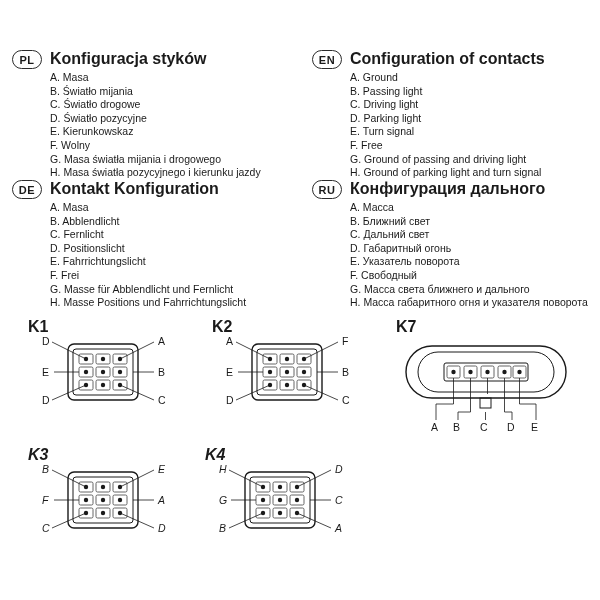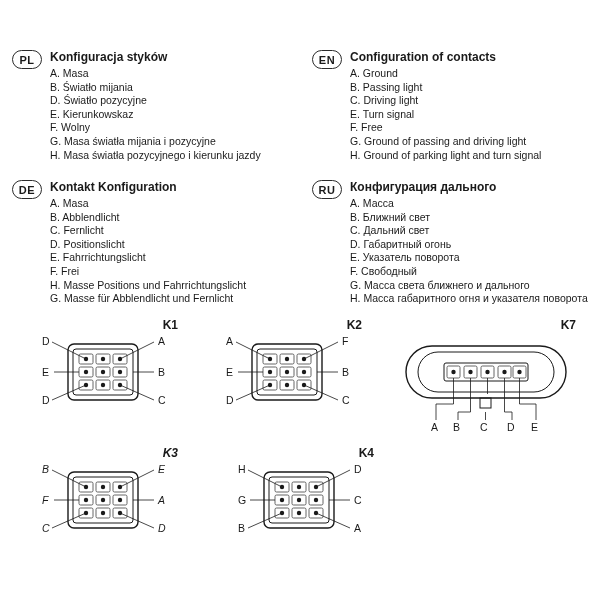--- a/index.html
+++ b/index.html
@@ -48,7 +48,7 @@
     top: 0;
   }
   .legend-title {
-    font-size: 12px;
+    font-size: 16px;
     font-weight: bold;
     margin: 0 0 3px 0;
     white-space: nowrap;

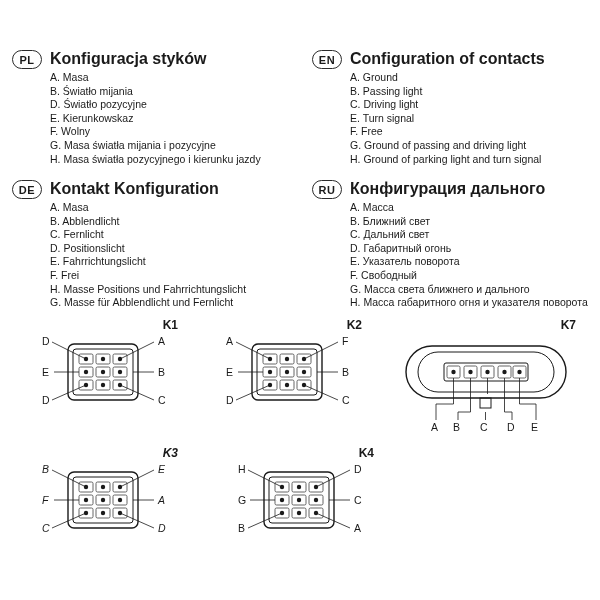--- a/index.html
+++ b/index.html
@@ -122,6 +122,7 @@
       <ul class="legend-list">
         <li>A. Masa</li>
         <li>B. Światło mijania</li>
+        <li>C. Światło drogowe</li>
         <li>D. Światło pozycyjne</li>
         <li>E. Kierunkowskaz</li>
         <li>F. Wolny</li>

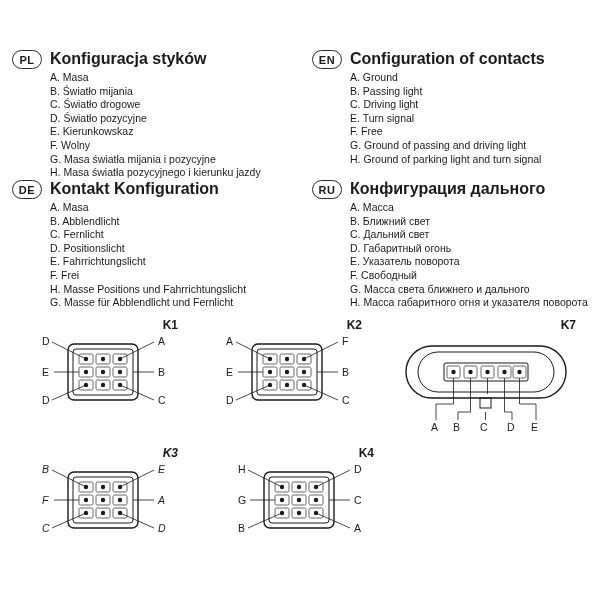--- a/index.html
+++ b/index.html
@@ -140,6 +140,7 @@
         <li>A. Ground</li>
         <li>B. Passing light</li>
         <li>C. Driving light</li>
+        <li>D. Parking light</li>
         <li>E. Turn signal</li>
         <li>F. Free</li>
         <li>G. Ground of passing and driving light</li>

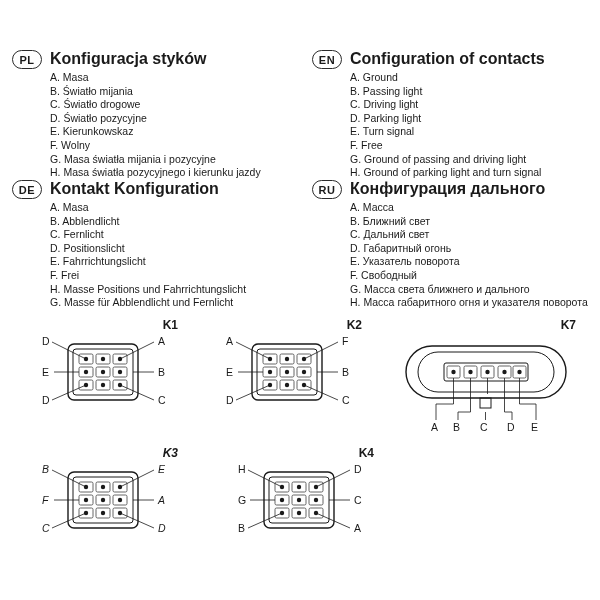--- a/index.html
+++ b/index.html
@@ -126,7 +126,7 @@
         <li>D. Światło pozycyjne</li>
         <li>E. Kierunkowskaz</li>
         <li>F. Wolny</li>
-        <li>G. Masa światła mijania i pozycyjne</li>
+        <li>G. Masa światła mijania i drogowego</li>
         <li>H. Masa światła pozycyjnego i kierunku jazdy</li>
       </ul>
     </div>

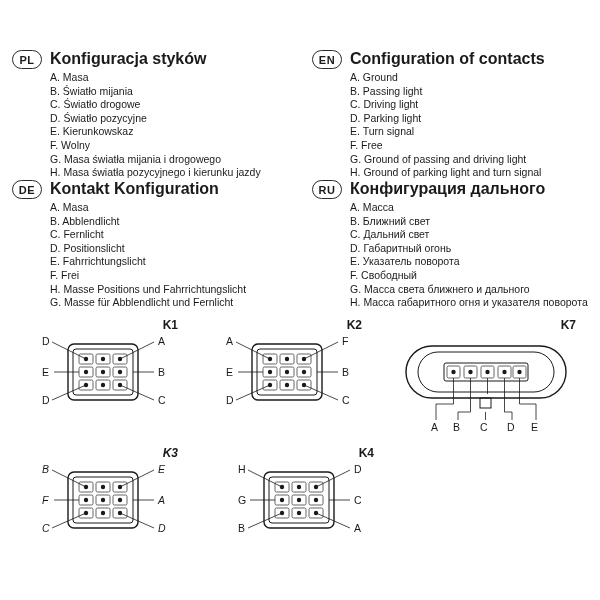--- a/index.html
+++ b/index.html
@@ -160,8 +160,8 @@
         <li>D. Positionslicht</li>
         <li>E. Fahrrichtungslicht</li>
         <li>F. Frei</li>
+        <li>G. Masse für Abblendlicht und Fernlicht</li>
         <li>H. Masse Positions und Fahrrichtungslicht</li>
-        <li>G. Masse für Abblendlicht und Fernlicht</li>
       </ul>
     </div>
   </div>

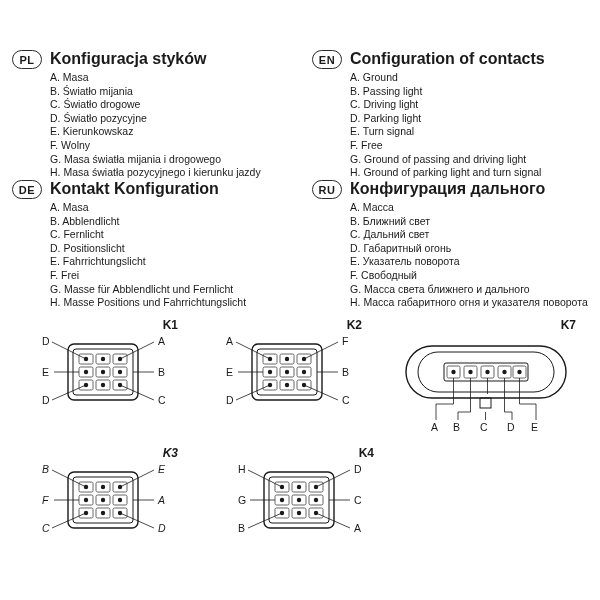--- a/index.html
+++ b/index.html
@@ -70,9 +70,9 @@
   }
   .conn-title {
     position: absolute;
-    font-size: 12px;
+    font-size: 16px;
     font-weight: bold;
-    text-align: right;
+    text-align: left;
     width: 100%;
     top: 0;
   }

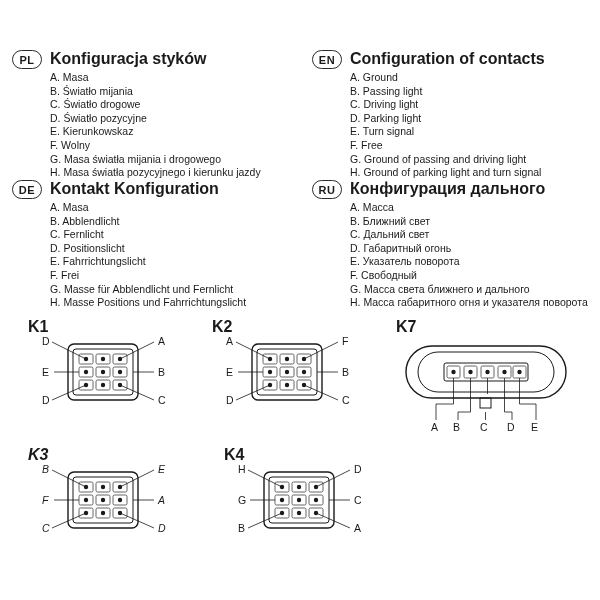--- a/index.html
+++ b/index.html
@@ -300,7 +300,7 @@
     </svg>
   </div>
 
-  <div class="conn" style="left:224px; top:446px; width:150px; height:100px;">
+  <div class="conn" style="left:205px; top:446px; width:150px; height:100px;font-style:italic;">
     <div class="conn-title">K4</div>
     <svg class="conn-svg" width="150" height="84" viewBox="0 0 150 84">
       <path class="shell" d="M46,10 h58 a6,6 0 0 1 6,6 v44 a6,6 0 0 1 -6,6 h-58 a6,6 0 0 1 -6,-6 v-44 a6,6 0 0 1 6,-6 z"></path>

